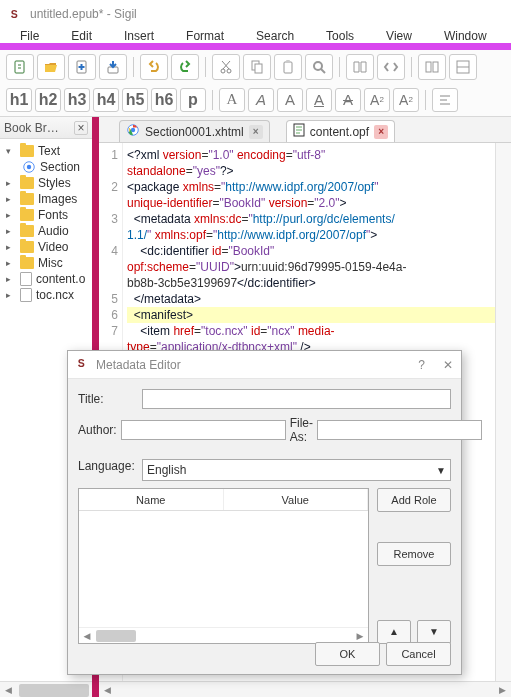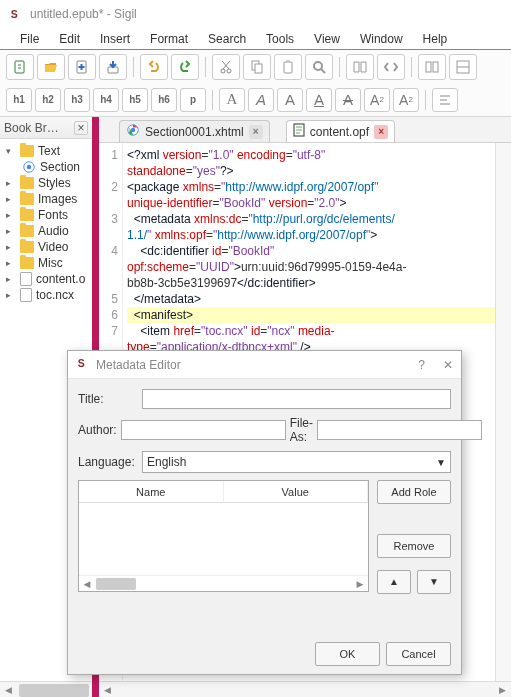--- a/index.html
+++ b/index.html
@@ -8,7 +8,7 @@
 .t-icon{width:16px;height:16px;margin-right:6px;display:flex;align-items:center;justify-content:center;}
 .t-icon svg{width:14px;height:14px;}
 .title{color:#888;font-size:12px;}
-.menubar{height:22px;display:flex;align-items:center;padding:0 12px;gap:4px;border-bottom:1px solid #d946ef;}
+.menubar{height:22px;display:flex;align-items:center;padding:0 12px;gap:16px;border-bottom:7px solid #d946ef;}
 .menuitem{padding:2px 8px;color:#333;cursor:default;}
 .toolbars{border-bottom:1px solid #d8d8d8;background:#fbfbfb;}
 .toolbar{display:flex;align-items:center;height:33px;padding:0 6px;gap:3px;}

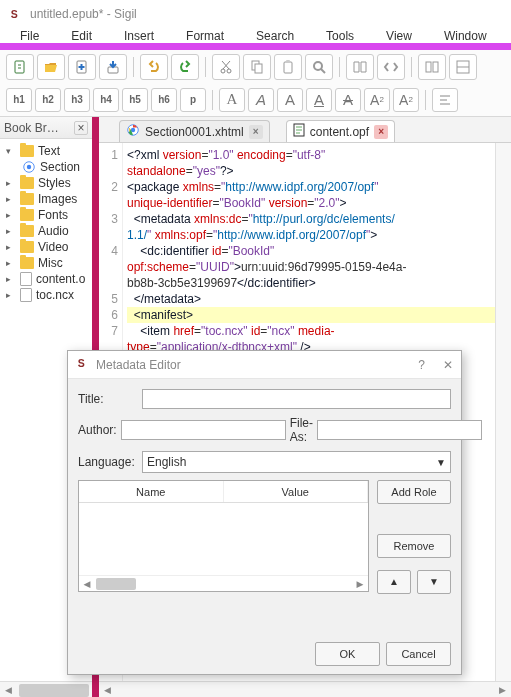--- a/index.html
+++ b/index.html
@@ -12,7 +12,7 @@
 .menuitem{padding:2px 8px;color:#333;cursor:default;}
 .toolbars{border-bottom:1px solid #d8d8d8;background:#fbfbfb;}
 .toolbar{display:flex;align-items:center;height:33px;padding:0 6px;gap:3px;}
-.tbtn{width:28px;height:26px;border:1px solid #ccc;border-radius:3px;background:#fff;display:flex;align-items:center;justify-content:center;color:#777;font-size:10px;}
+.tbtn{width:28px;height:26px;border:1px solid #ccc;border-radius:3px;background:#fff;display:flex;align-items:center;justify-content:center;color:#777;font-size:16px;}
 .tbtn.small{width:26px;height:24px;}
 .tbtn svg{width:16px;height:16px;}
 .sep{width:1px;height:20px;background:#ccc;margin:0 3px;}

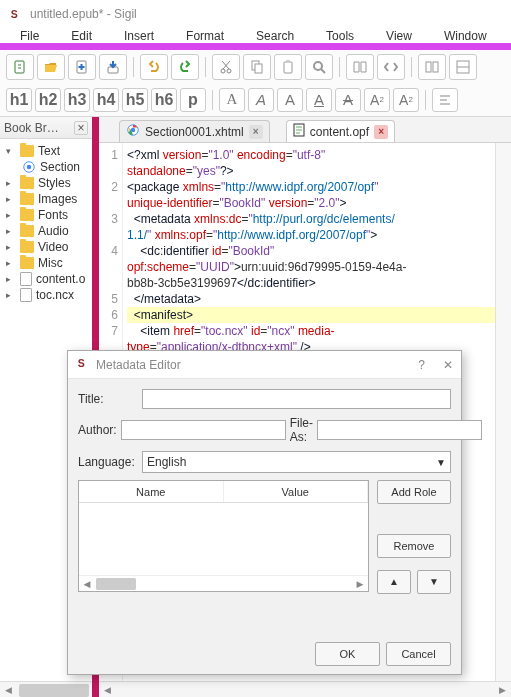--- a/index.html
+++ b/index.html
@@ -54,7 +54,7 @@
 .form-row label{width:60px;color:#333;}
 .form-row input[type=text]{flex:1;height:20px;border:1px solid #aaa;background:#fff;padding:0 4px;}
 .form-row .small{width:48px;}
-.select-wrap{flex:1;height:22px;border:1px solid #aaa;background:#fff;display:flex;align-items:center;padding:0 4px;justify-content:space-between;}
+.select-wrap{flex:1;height:22px;border:1px solid #aaa;background:#fff;display:flex;align-items:center;padding:0 4px;justify-content:space-between;margin-top:8px;}
 .select-wrap .arrow{font-size:10px;}
 .midpanel{display:flex;gap:8px;margin-top:4px;}
 .listbox{flex:1;height:112px;border:1px solid #aaa;background:#fff;display:flex;flex-direction:column;}

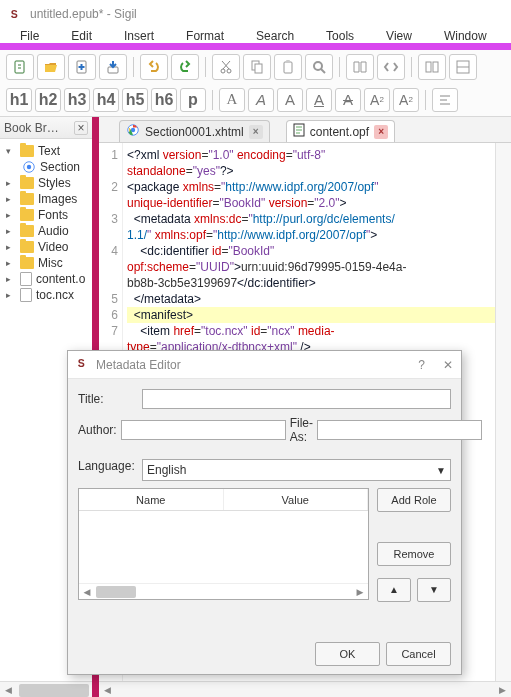--- a/index.html
+++ b/index.html
@@ -57,7 +57,7 @@
 .select-wrap{flex:1;height:22px;border:1px solid #aaa;background:#fff;display:flex;align-items:center;padding:0 4px;justify-content:space-between;margin-top:8px;}
 .select-wrap .arrow{font-size:10px;}
 .midpanel{display:flex;gap:8px;margin-top:4px;}
-.listbox{flex:1;height:112px;border:1px solid #aaa;background:#fff;display:flex;flex-direction:column;}
+.listbox{flex:1;height:156px;border:1px solid #aaa;background:#fff;display:flex;flex-direction:column;}
 .list-head{height:22px;border-bottom:1px solid #ddd;display:flex;}
 .list-head div{flex:1;text-align:center;line-height:22px;color:#333;font-size:11px;border-right:1px solid #eee;}
 .list-body{flex:1;}

